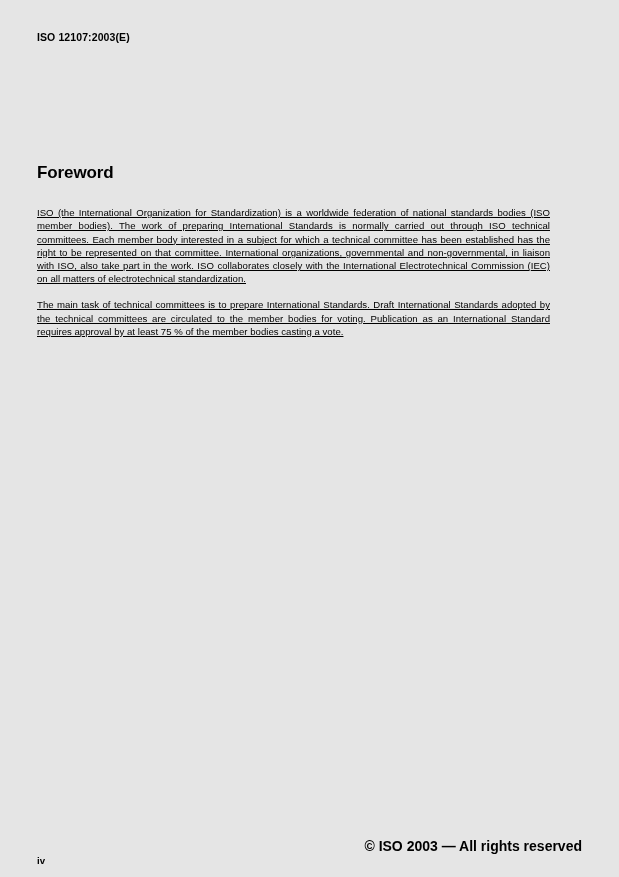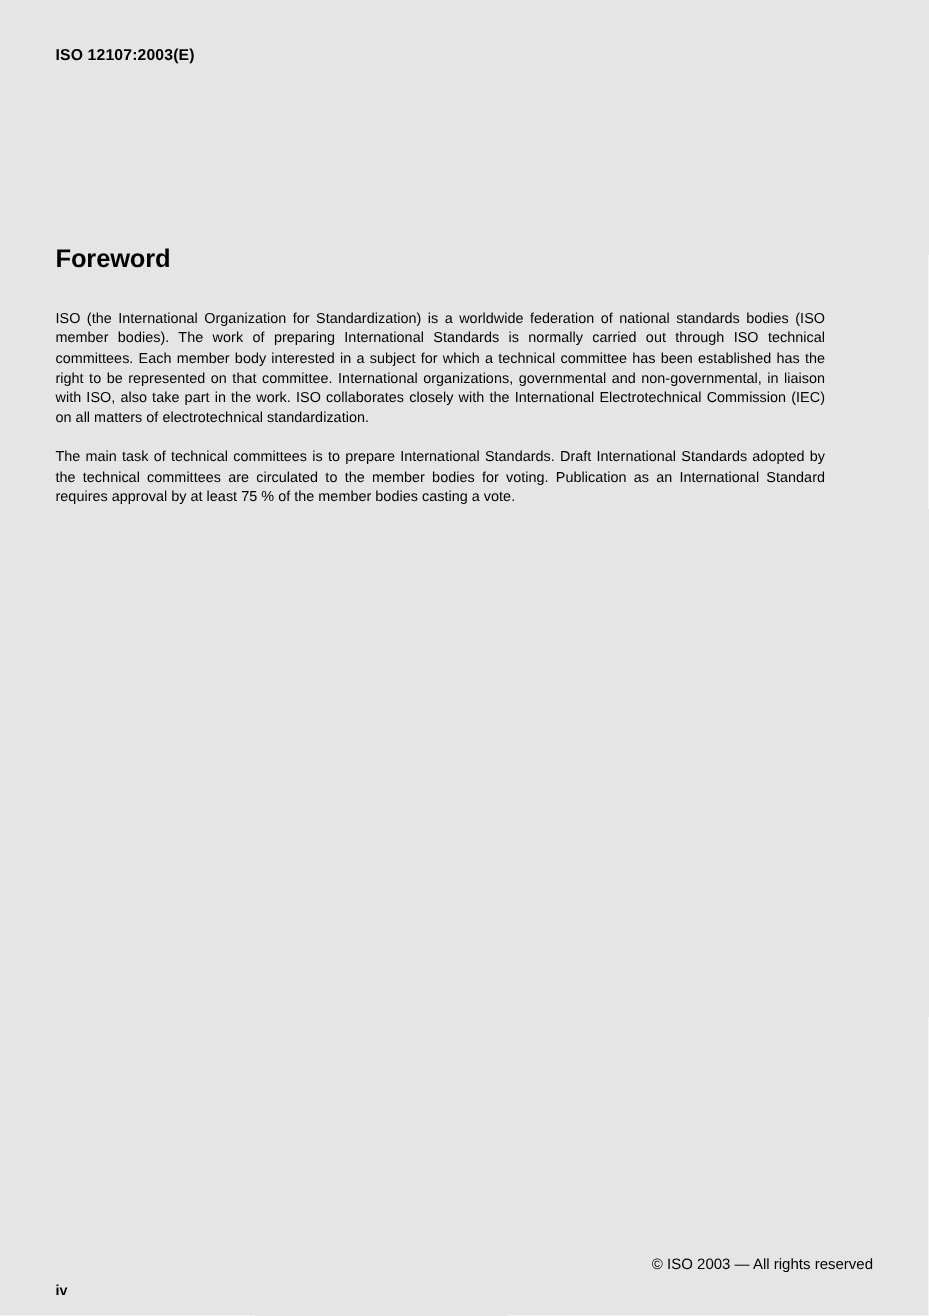--- a/index.html
+++ b/index.html
@@ -46,6 +46,7 @@
     text-align: justify;
     margin: 0 0 12.5px 0;
     letter-spacing: 0.02px;
+    text-decoration: underline;
   }
   .para:last-child {
     margin-bottom: 0;

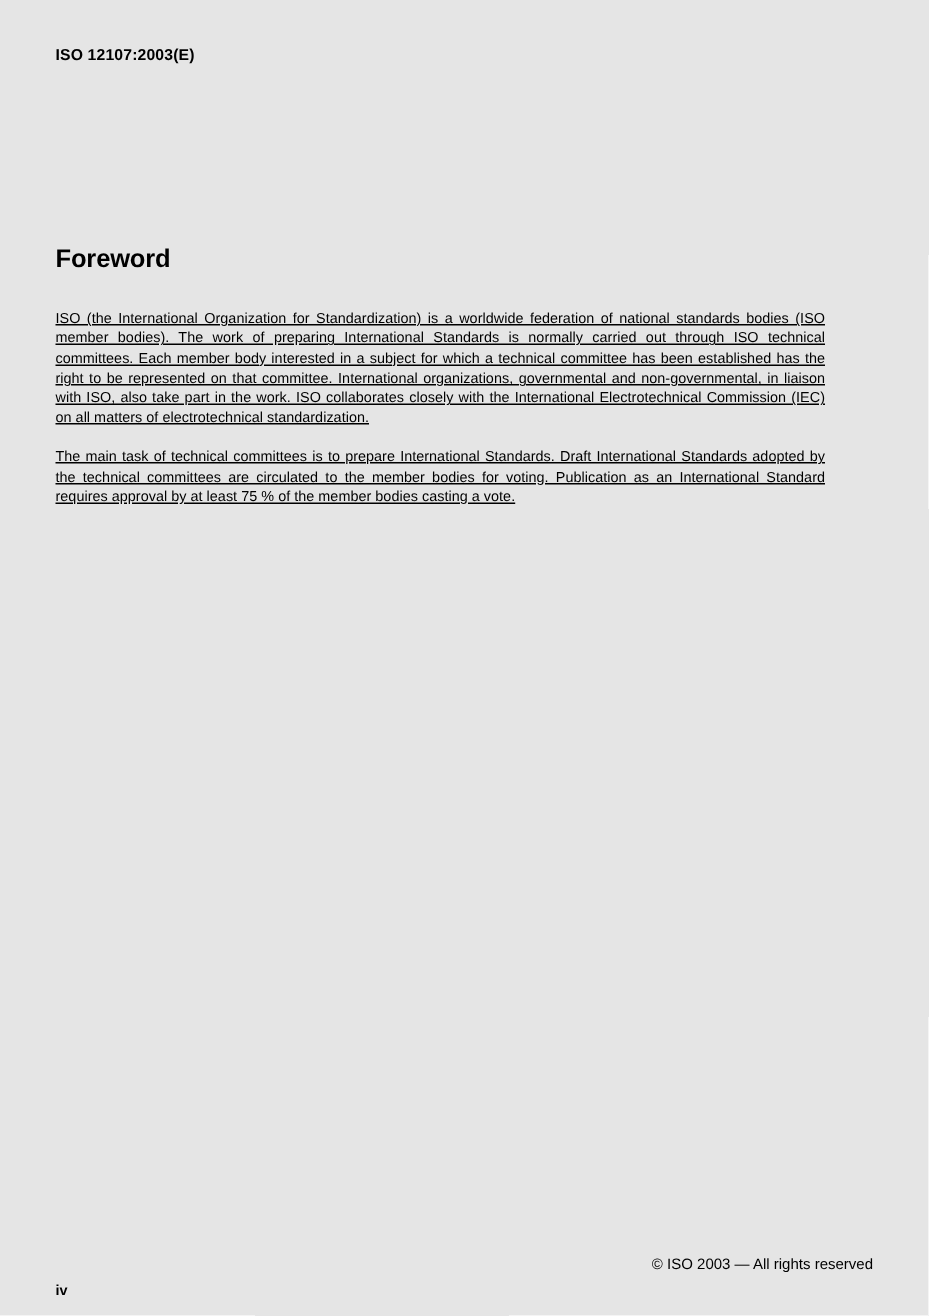--- a/index.html
+++ b/index.html
@@ -73,8 +73,9 @@
     position: absolute;
     right: 0;
     top: 0;
-    font-size: 10px;
+    font-size: 14px;
     white-space: nowrap;
+    font-weight: bold;
   }
 </style>
 </head>

